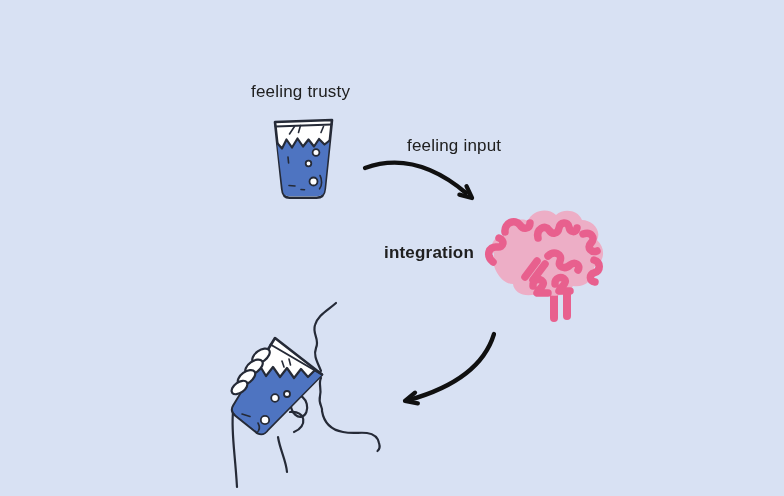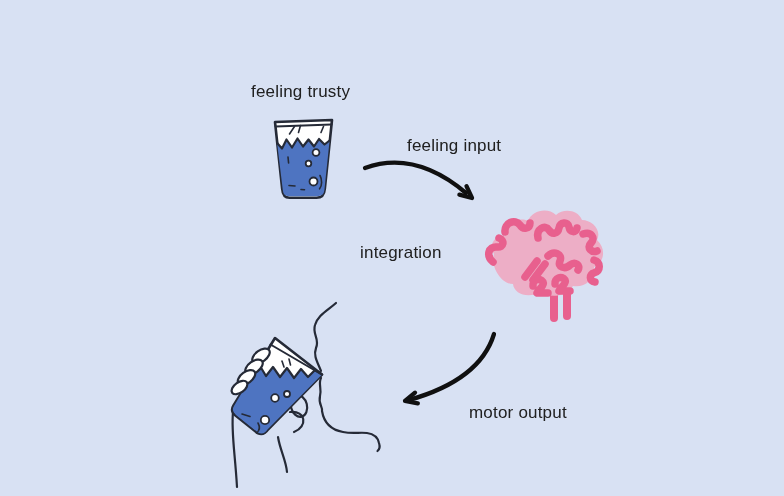--- a/index.html
+++ b/index.html
@@ -30,7 +30,7 @@
   }
   .l-stimulus   {left:251px;top:83px;}
   .l-sensory    {left:407px;top:137px;}
-  .l-integration{left:360px;top:244px;}
+  .l-integration{left:384px;top:244px;font-weight:bold;}
   .l-motor      {left:469px;top:404px;}
   .icon{position:absolute;}
   .i-glass {left:268px;top:110px;}

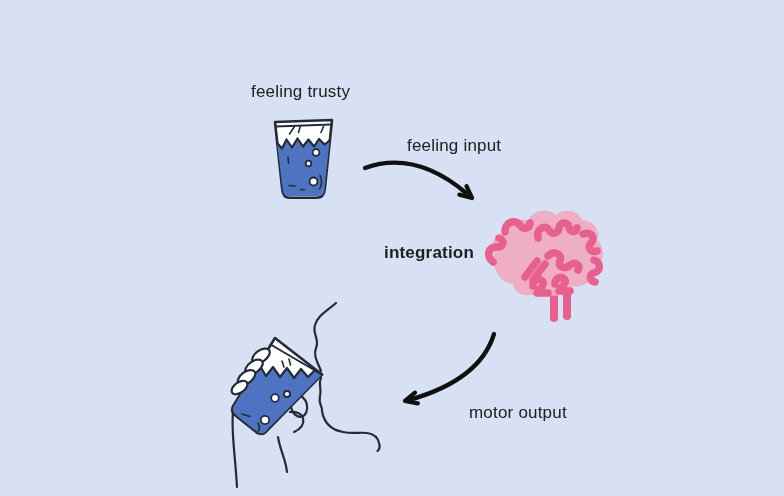--- a/index.html
+++ b/index.html
@@ -47,7 +47,6 @@
   <span class="label l-stimulus">feeling trusty</span>
   <span class="label l-sensory">feeling input</span>
   <span class="label l-integration">integration</span>
-  <span class="label l-motor">motor output</span>
 
   <svg class="icon i-glass" width="72" height="95" viewBox="0 0 72 95">
     <g fill="none" stroke="var(--ink)" stroke-linecap="round" stroke-linejoin="round">

